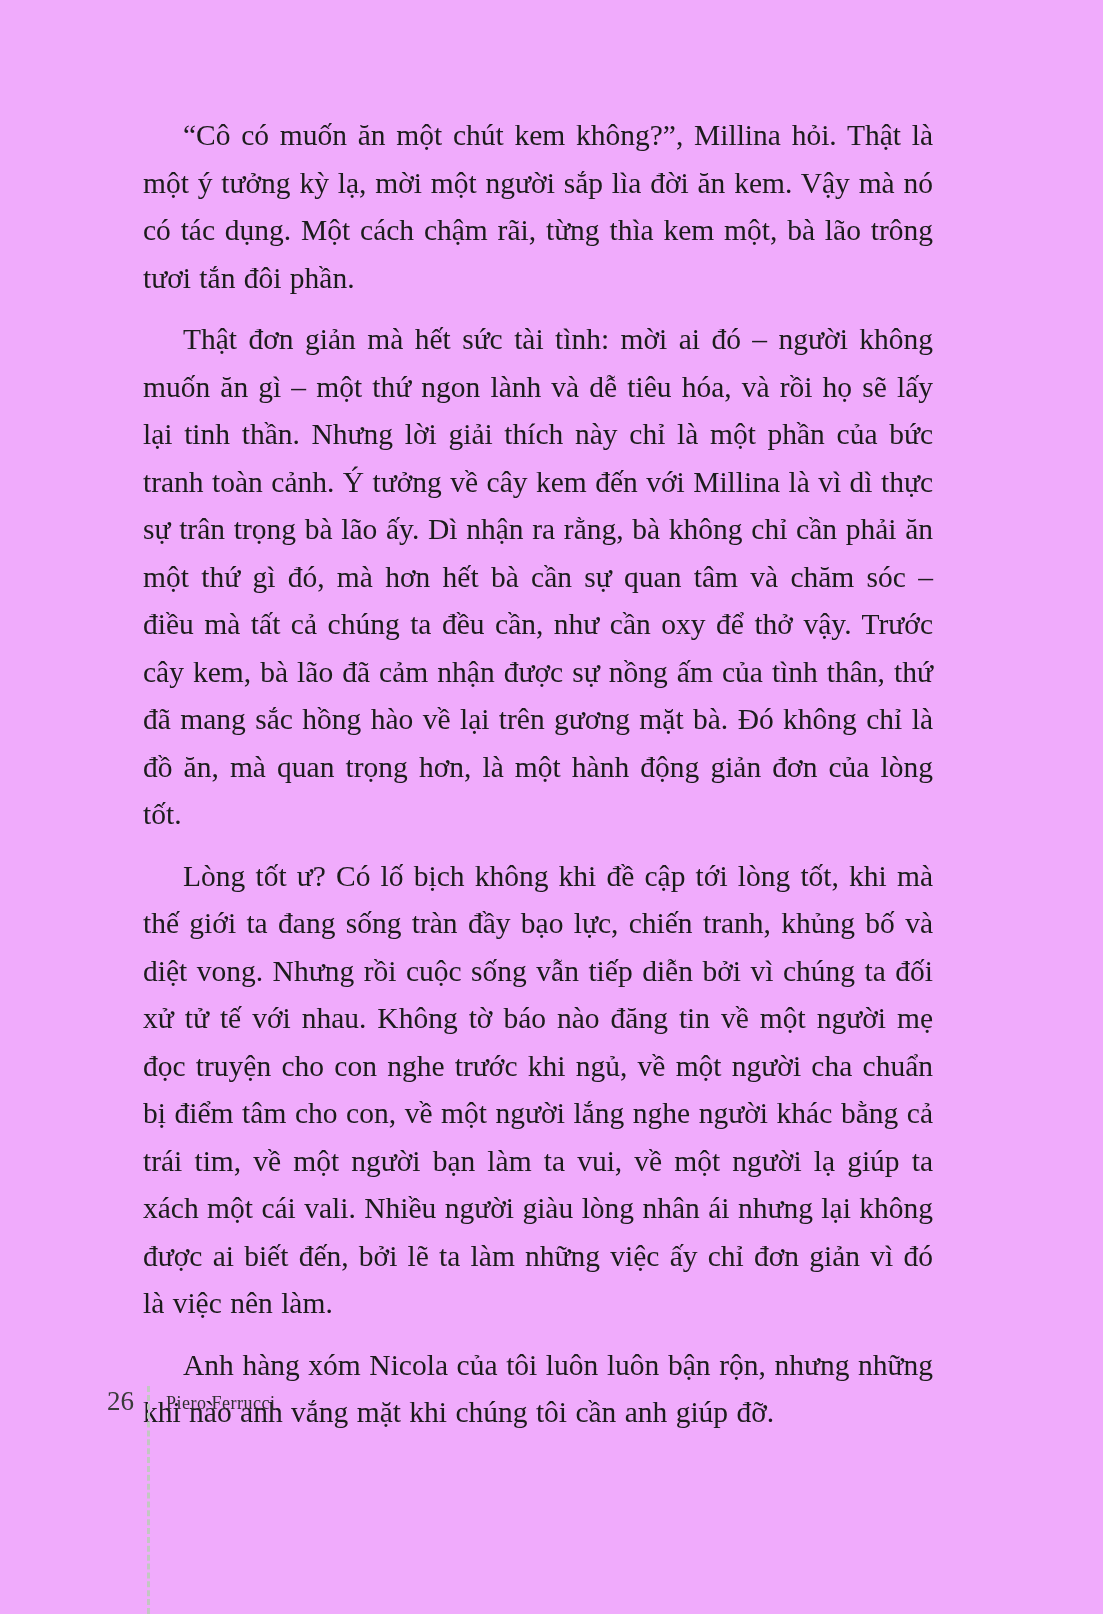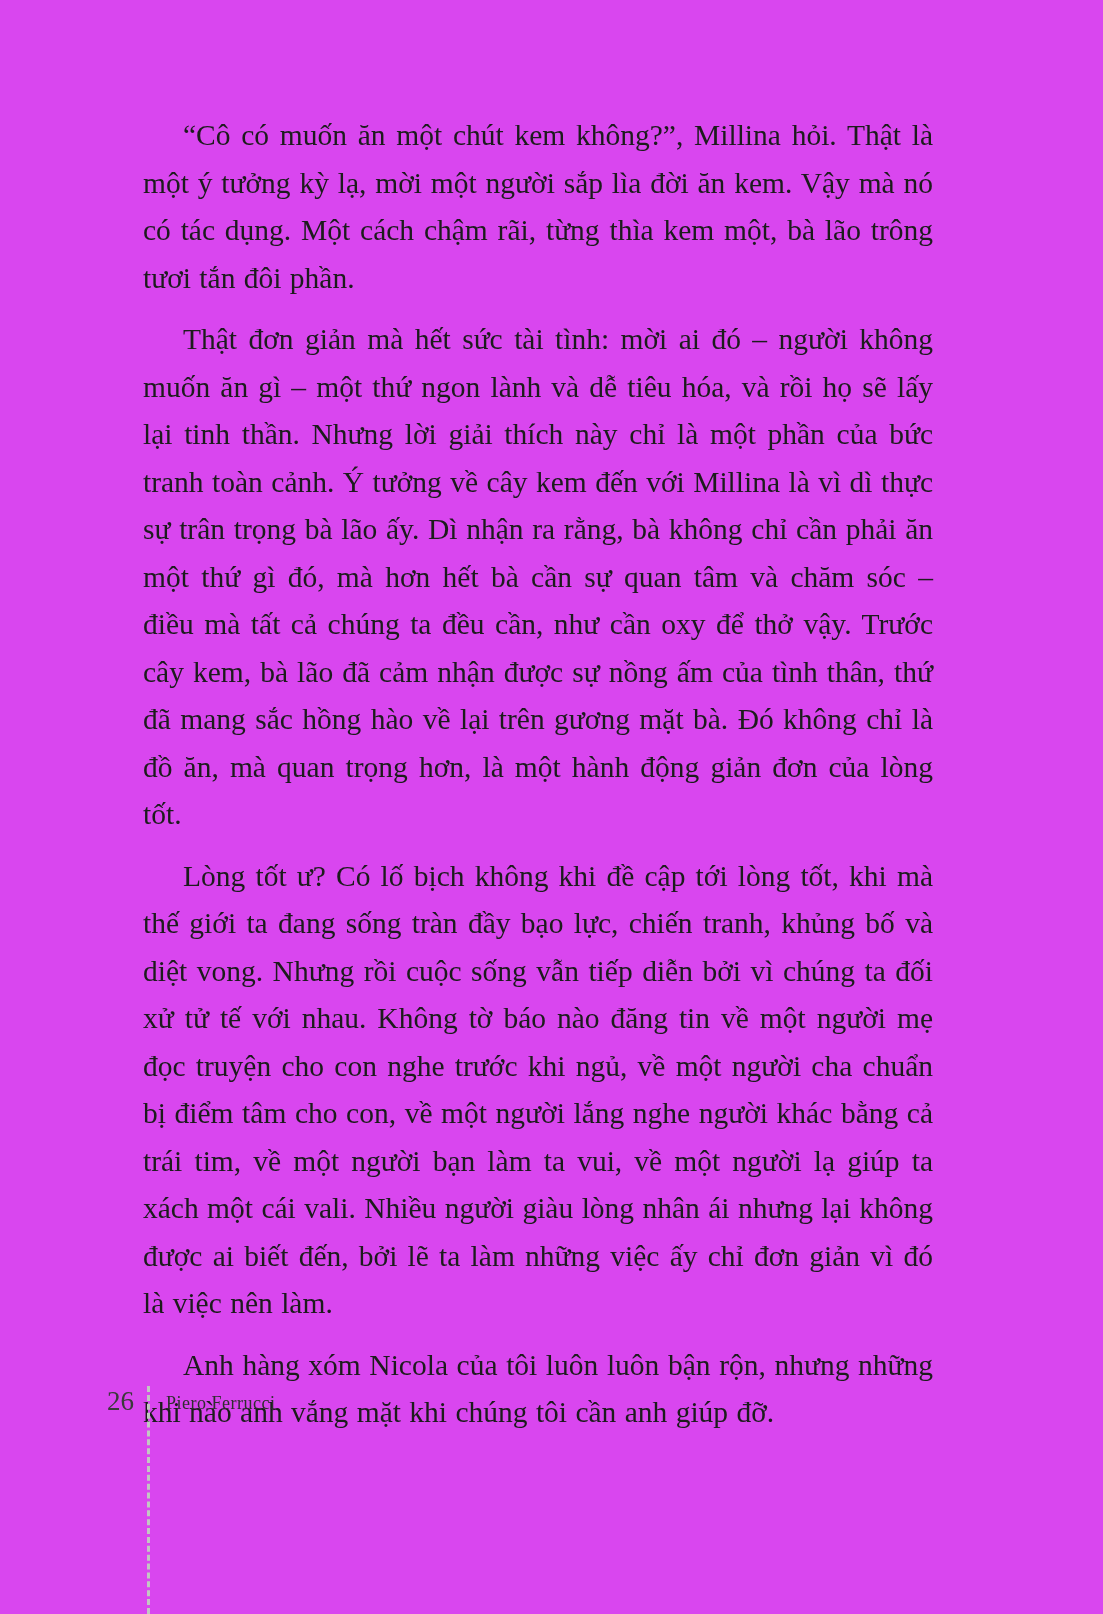--- a/index.html
+++ b/index.html
@@ -11,7 +11,7 @@
     position: relative;
     width: 1103px;
     height: 1614px;
-    background: #d946ef;
+    background: #f0abfc;
     overflow: hidden;
     font-family: "Liberation Serif", "DejaVu Serif", serif;
     color: #1c1c1c;

